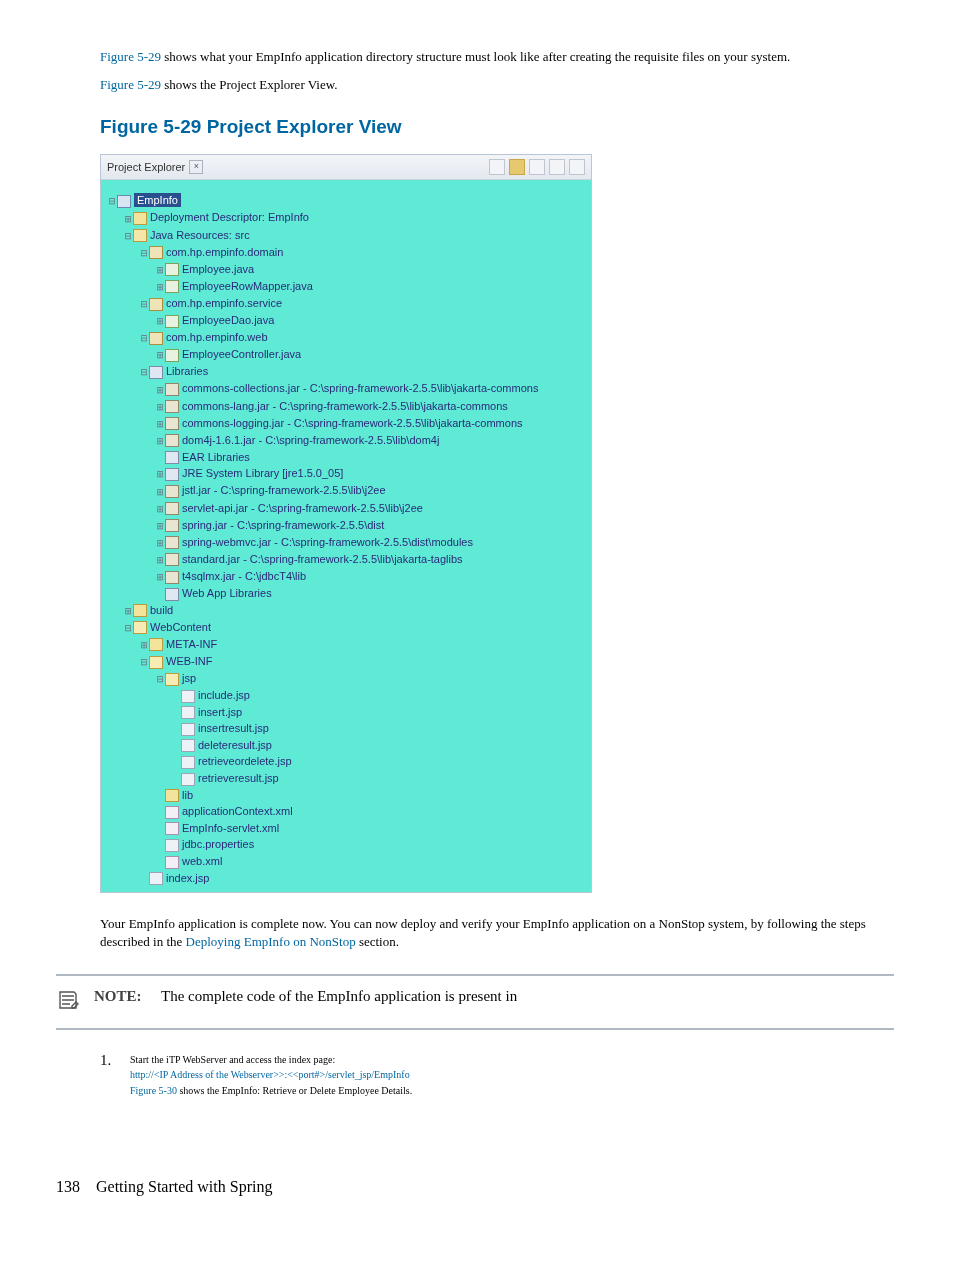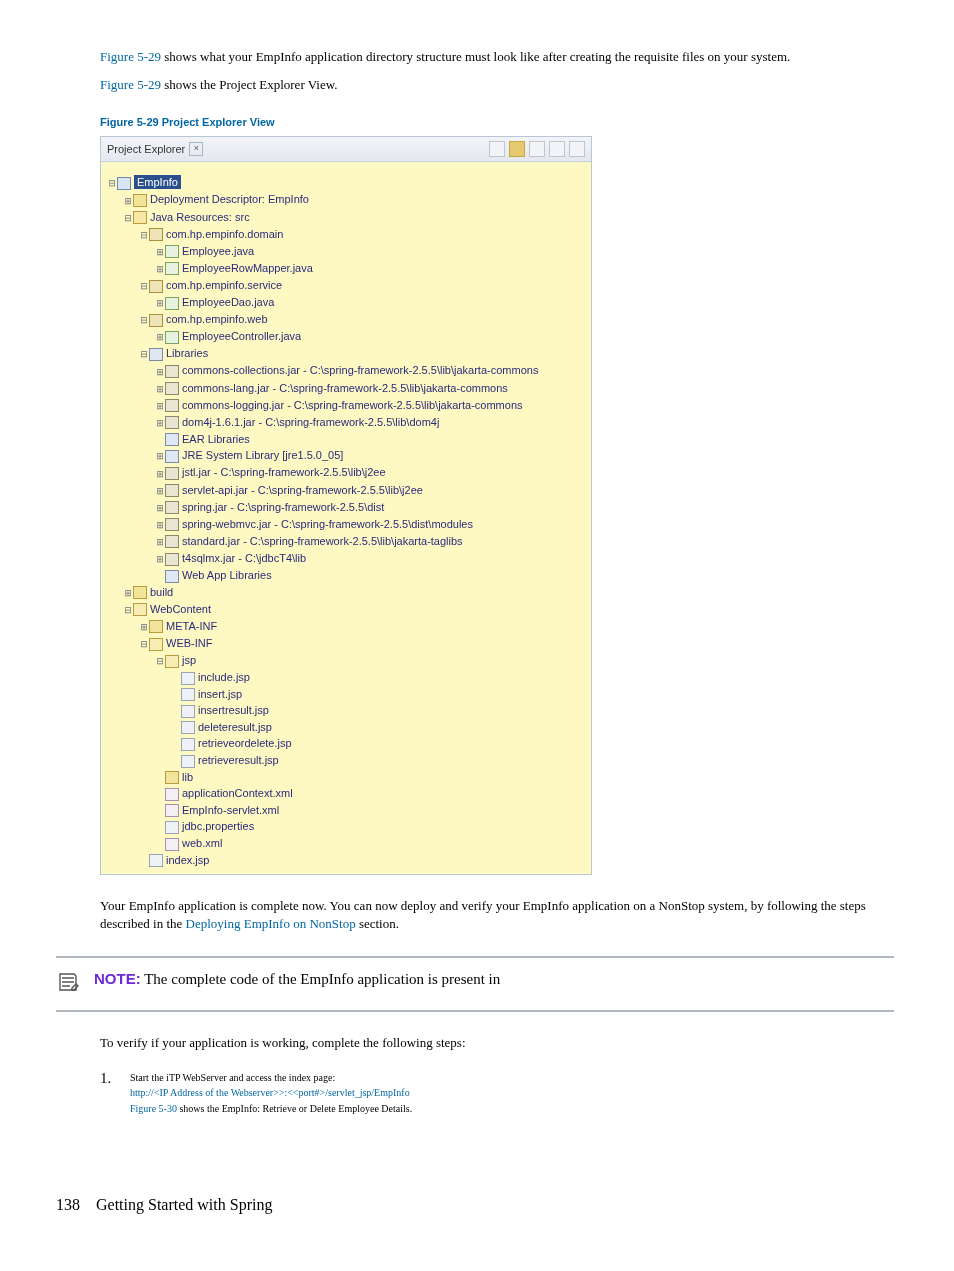--- a/index.html
+++ b/index.html
@@ -27,8 +27,8 @@
     color: #0066a1;
     font-family: Arial, Helvetica, sans-serif;
     font-weight: bold;
-    font-size: 11px;
-    margin: 22px 0 8px 0;
+    font-size: 19px;
+    margin: 22px 0 16px 0;
   }
 
   

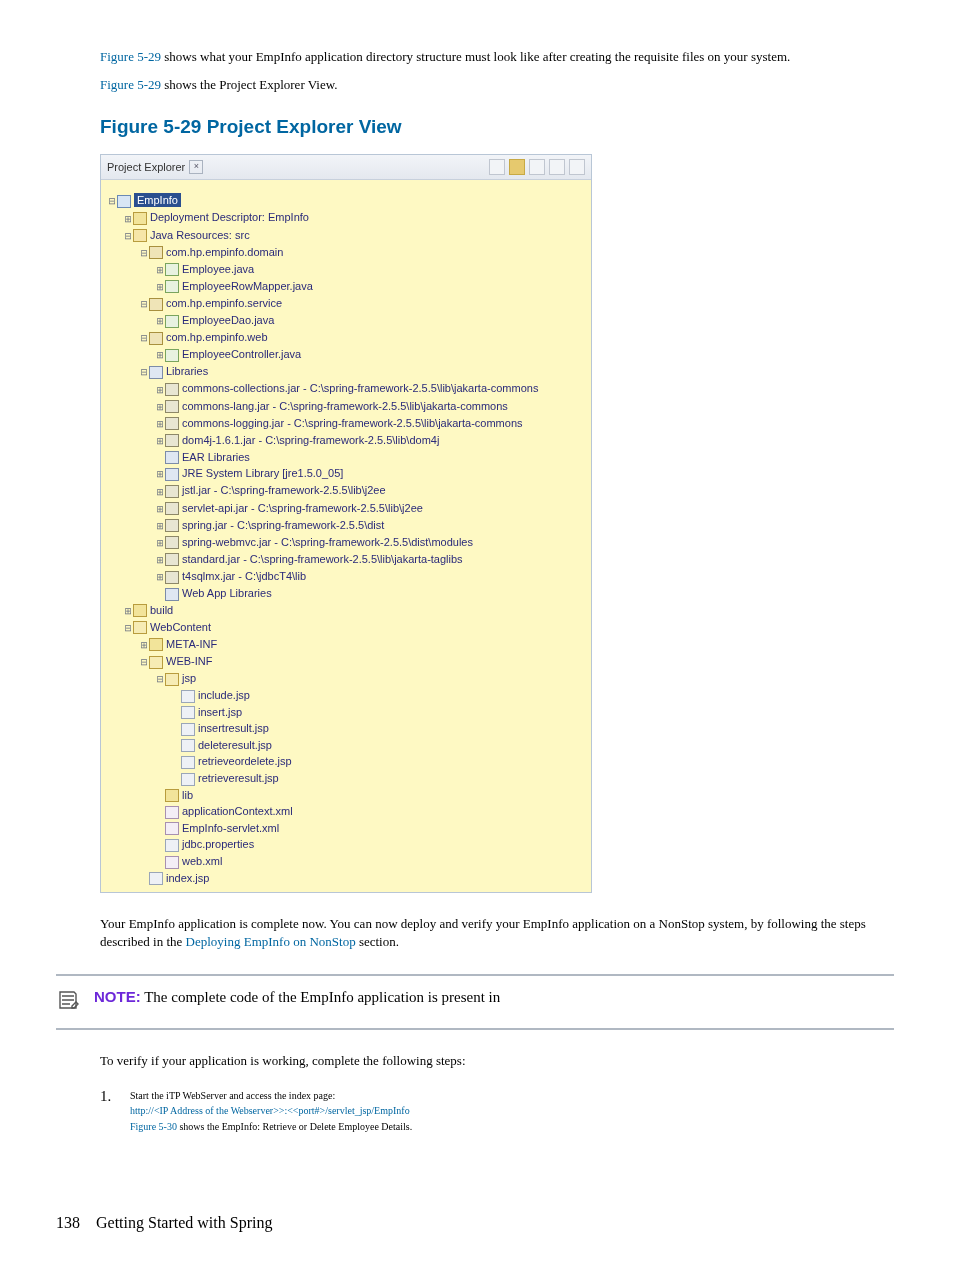--- a/index.html
+++ b/index.html
@@ -38,7 +38,7 @@
     font-family: Tahoma, Arial, sans-serif;
     font-size: 11px;
     color: #2a2a7a;
-    background: #fef9c3;
+    background: #5eead4;
   }
   .exp-header {
     background: linear-gradient(#f2f4f8, #e4e8ef);

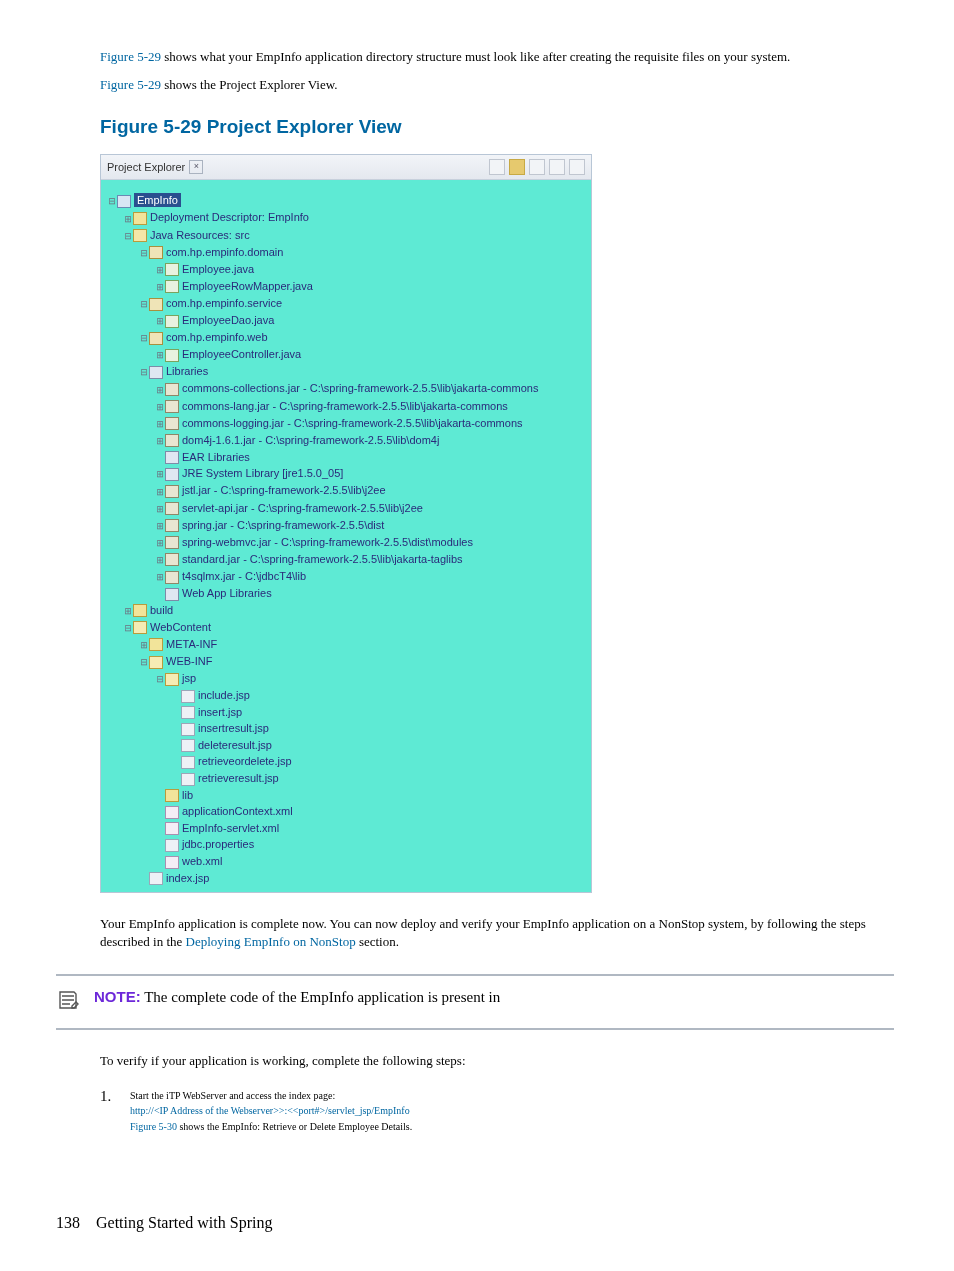--- a/index.html
+++ b/index.html
@@ -131,10 +131,10 @@
   .note-icon svg { width: 24px; height: 24px; }
   .note-content { flex: 1; font-size: 15px; }
   .note-label {
-    color: #6d28d9;
-    font-family: Liberation Sans, sans-serif;
+    color: #404040;
+    font-family: Liberation Serif, serif;
     font-weight: bold;
-    margin-right: 0;
+    margin-right: 16px;
   }
 
   .steps { margin-top: 18px; }

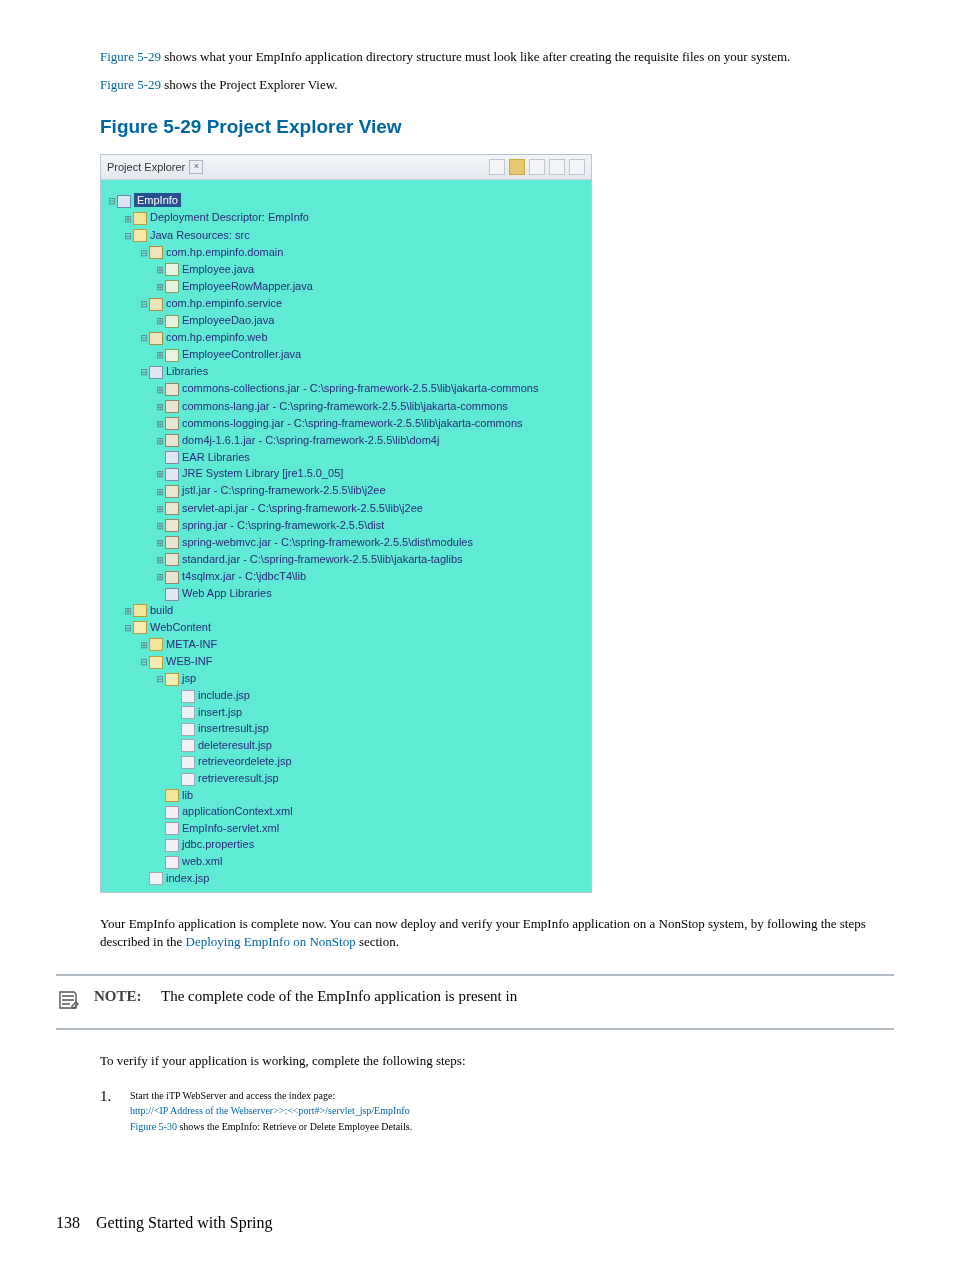--- a/index.html
+++ b/index.html
@@ -238,7 +238,6 @@
     </div>
   </div>
 
-  <p class="body-text">To verify if your application is working, complete the following steps:</p>
 
   <div class="steps">
     <div class="step-row">

